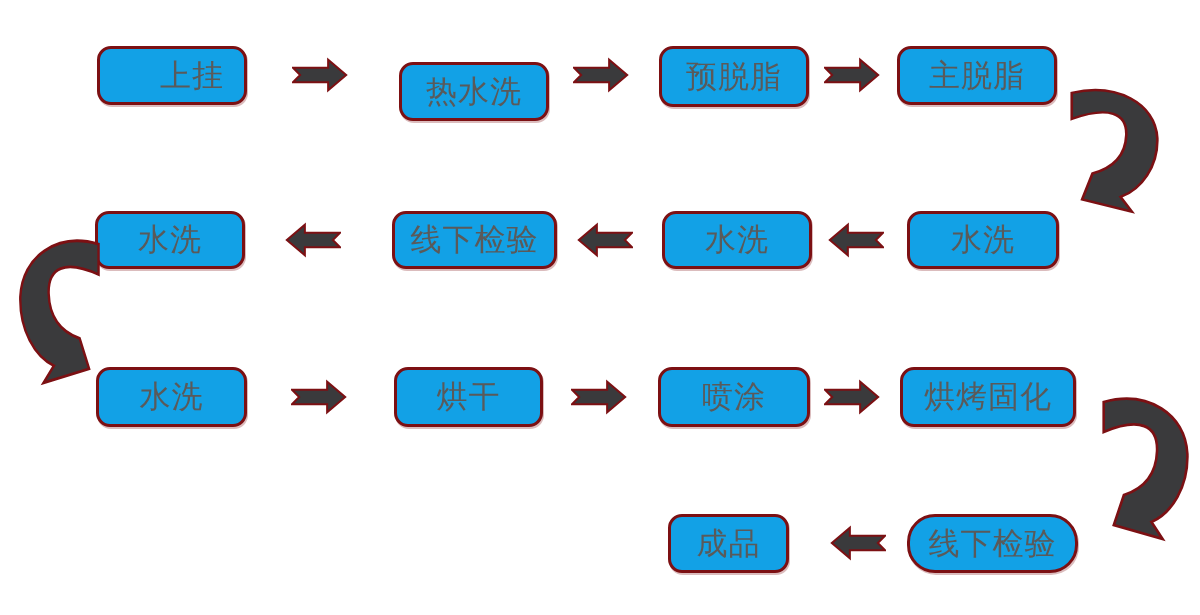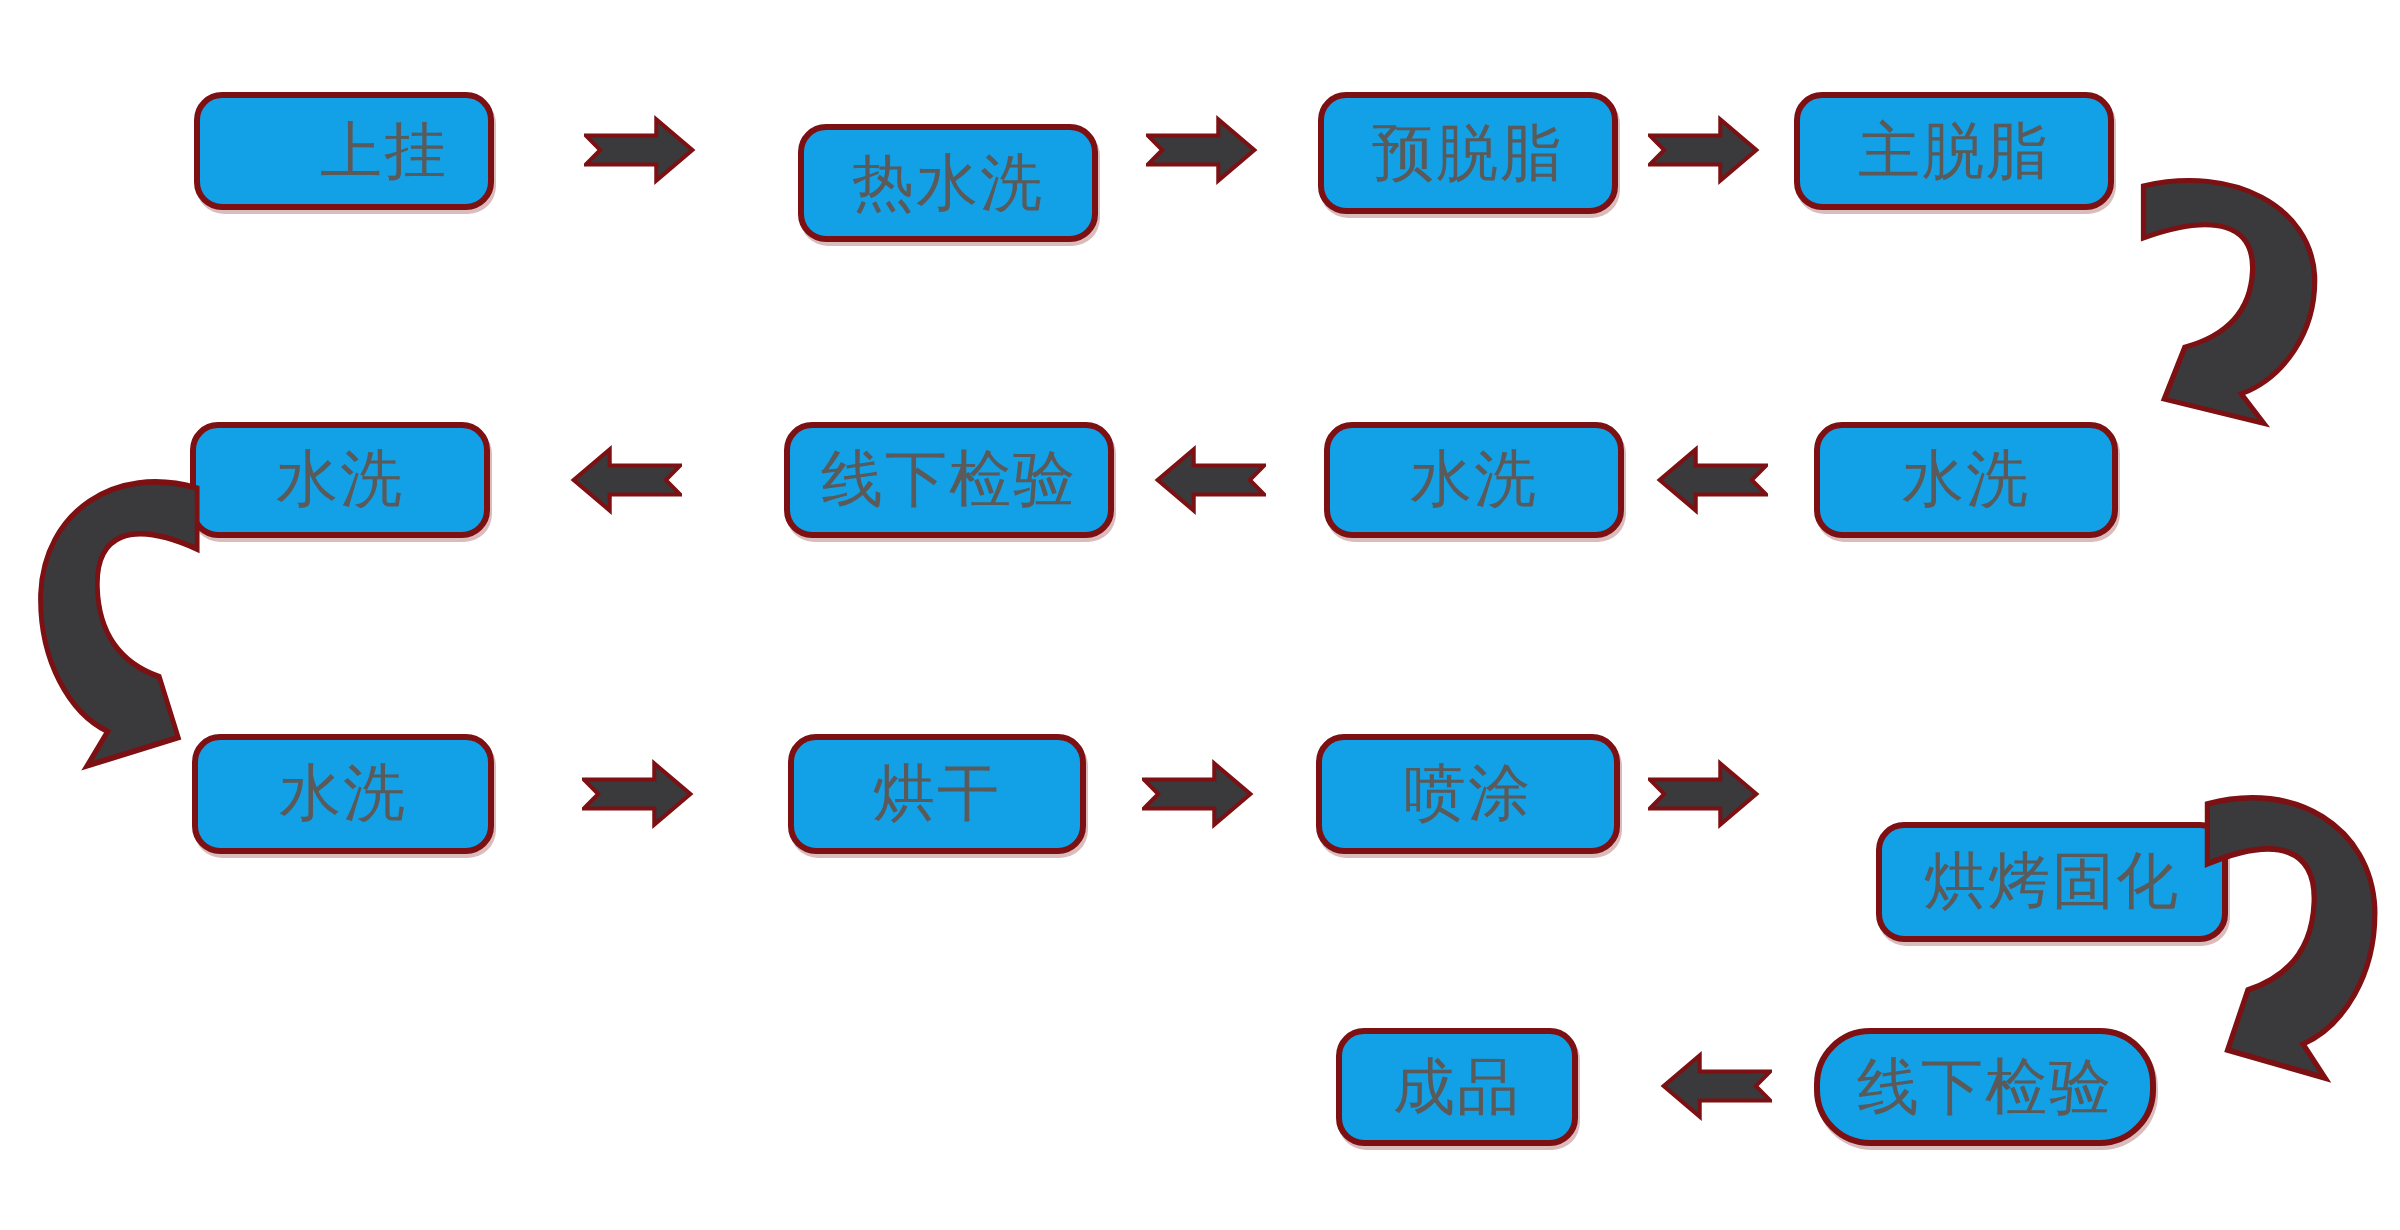--- a/index.html
+++ b/index.html
@@ -60,7 +60,7 @@
   <div class="node" style="left:96px;  top:367px; width:151px; height:60px;">水洗</div>
   <div class="node" style="left:394px; top:367px; width:149px; height:60px;">烘干</div>
   <div class="node" style="left:658px; top:367px; width:152px; height:60px;">喷涂</div>
-  <div class="node" style="left:938px; top:367px; width:176px; height:60px;margin-top:44px;">烘烤固化</div>
+  <div class="node" style="left:900px; top:367px; width:176px; height:60px;">烘烤固化</div>
 
   <div class="node" style="left:907px; top:514px; width:171px; height:59px;border-radius:28px;">线下检验</div>
   <div class="node" style="left:668px; top:514px; width:121px; height:59px;">成品</div>

